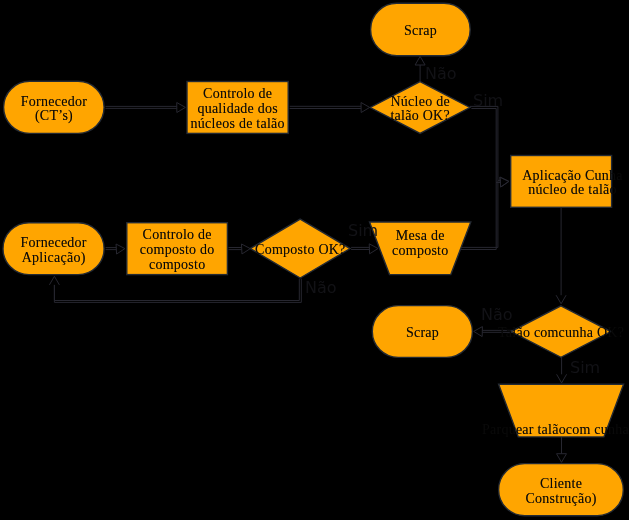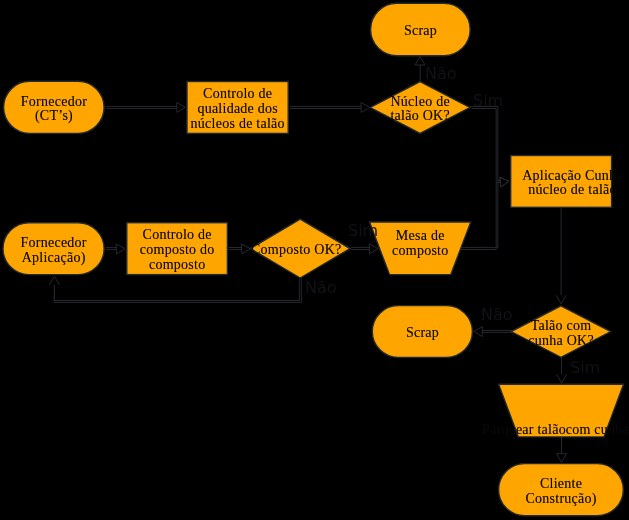--- a/index.html
+++ b/index.html
@@ -104,7 +104,7 @@
       <div class="nodelabel" style="left: 511.4px; top: 156.2px; width: 122px; height: 50.4px; display: flex; flex-direction: column; align-items: center; justify-content: center;"><span>Aplicação Cunha</span><span>núcleo de talão</span></div>
       <div class="nodelabel" style="left: 3.7px; top: 223.4px; width: 99.7px; height: 50.5px; display: flex; flex-direction: column; align-items: center; justify-content: center;"><span>Fornecedor</span><span>Aplicação)</span></div>
       <div class="nodelabel" style="left: 127.5px; top: 223.4px; width: 99.2px; height: 50.5px; display: flex; flex-direction: column; align-items: center; justify-content: center;"><span>Controlo de</span><span>composto do</span><span>composto</span></div>
-      <div class="nodelabel" style="left: 251px; top: 219.8px; width: 98.4px; height: 57.5px; display: flex; flex-direction: column; align-items: flex-start; justify-content: center;"><span>Composto OK?</span></div>
+      <div class="nodelabel" style="left: 251px; top: 219.8px; width: 98.4px; height: 57.5px; display: flex; flex-direction: column; align-items: center; justify-content: center;"><span>Composto OK?</span></div>
       <div class="nodelabel" style="left: 370.2px; top: 216px; width: 99.9px; height: 51.2px; display: flex; flex-direction: column; align-items: center; justify-content: center;"><span>Mesa de</span><span>composto</span></div>
       <div class="nodelabel" style="left: 373px; top: 306.3px; width: 98.7px; height: 50.4px; display: flex; flex-direction: column; align-items: center; justify-content: center;"><span>Scrap</span></div>
       <div class="nodelabel" style="left: 511.8px; top: 306.5px; width: 98.3px; height: 50.1px; display: flex; flex-direction: column; align-items: center; justify-content: center;"><span>Talão com</span><span>cunha OK?</span></div>

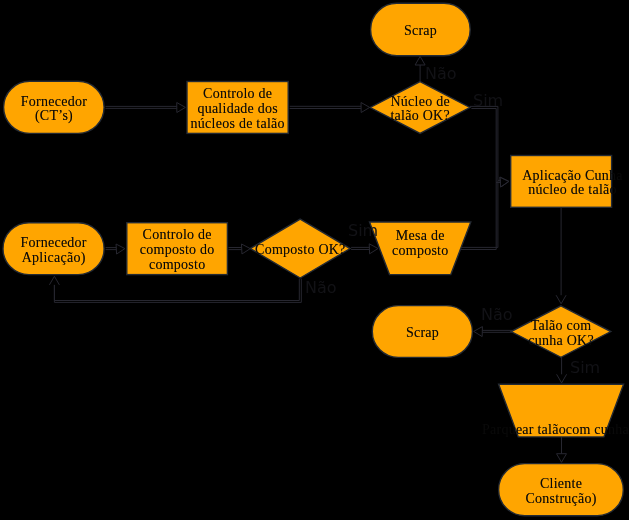--- a/index.html
+++ b/index.html
@@ -107,7 +107,7 @@
       <div class="nodelabel" style="left: 251px; top: 219.8px; width: 98.4px; height: 57.5px; display: flex; flex-direction: column; align-items: center; justify-content: center;"><span>Composto OK?</span></div>
       <div class="nodelabel" style="left: 370.2px; top: 216px; width: 99.9px; height: 51.2px; display: flex; flex-direction: column; align-items: center; justify-content: center;"><span>Mesa de</span><span>composto</span></div>
       <div class="nodelabel" style="left: 373px; top: 306.3px; width: 98.7px; height: 50.4px; display: flex; flex-direction: column; align-items: center; justify-content: center;"><span>Scrap</span></div>
-      <div class="nodelabel" style="left: 511.8px; top: 306.5px; width: 98.3px; height: 50.1px; display: flex; flex-direction: column; align-items: center; justify-content: center;"><span>Talão com</span><span>cunha OK?</span></div>
+      <div class="nodelabel" style="left: 511.8px; top: 306.5px; width: 98.3px; height: 50.1px; display: flex; flex-direction: row; align-items: center; justify-content: center;"><span>Talão com</span><span>cunha OK?</span></div>
       <div class="nodelabel" style="left: 514px; top: 384.9px; width: 123.6px; height: 51.3px; display: flex; flex-direction: row; align-items: flex-end; justify-content: center;"><span>Parquear talão</span><span>com cunha</span><span>(FIFO)</span></div>
       <div class="nodelabel" style="left: 499.3px; top: 464.3px; width: 123.3px; height: 50.7px; display: flex; flex-direction: column; align-items: center; justify-content: center; text-align: right;"><span>Cliente</span><span>Construção)</span></div>
       <div class="edgelabel" style="left: 425px; top: 69px;">Não</div>

